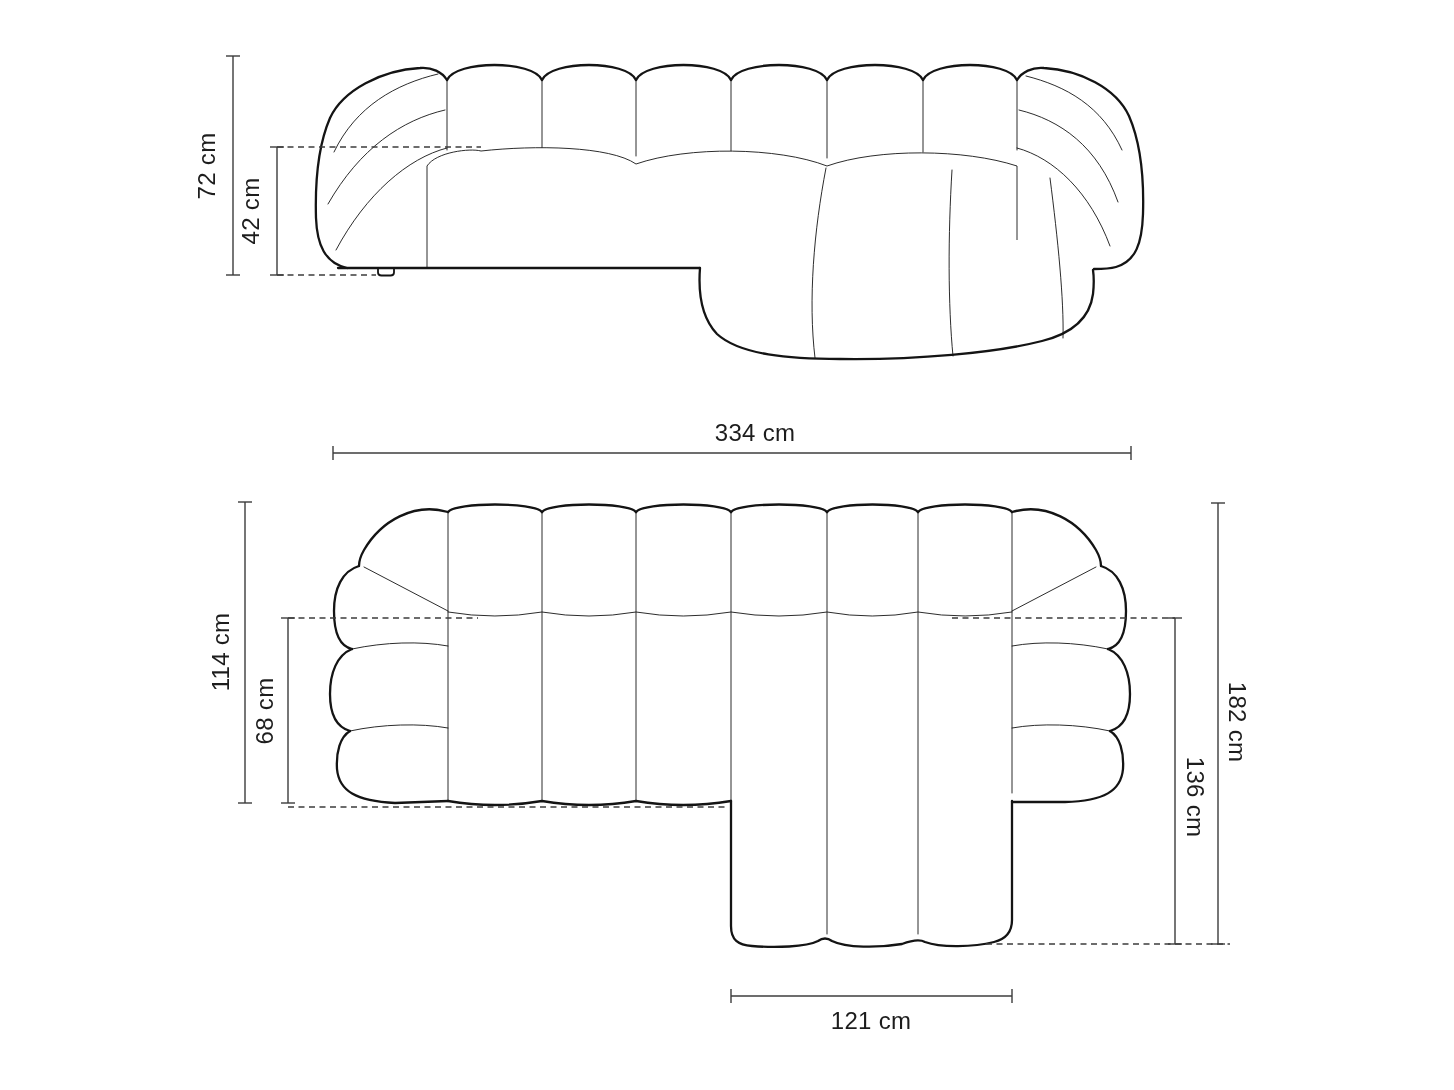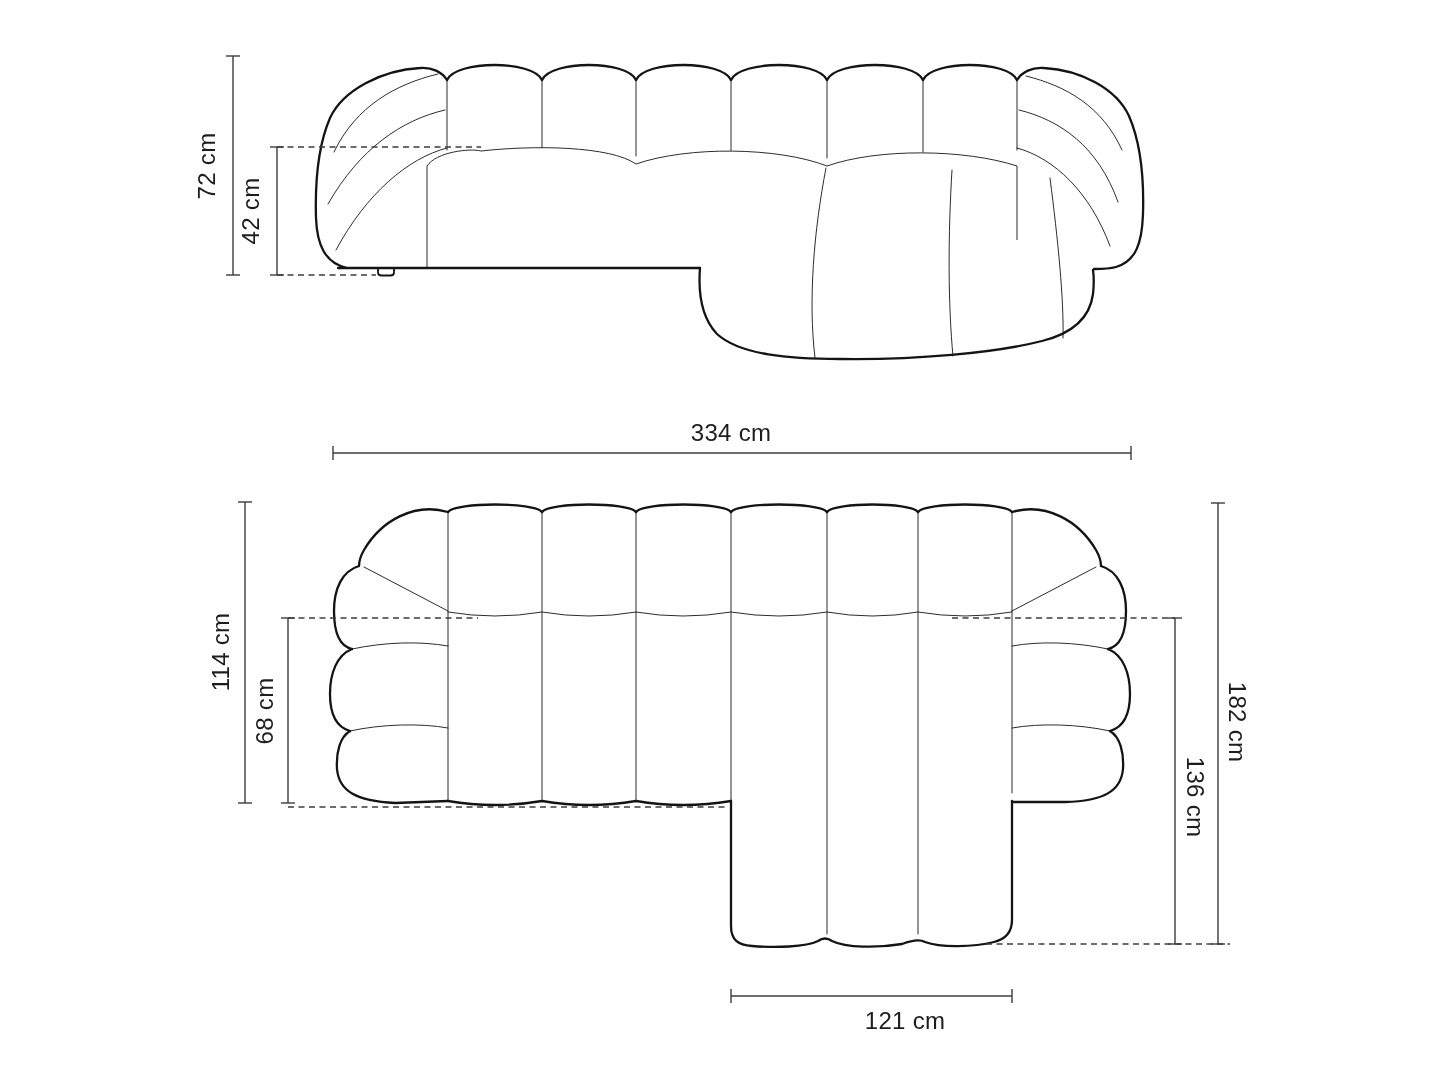--- a/index.html
+++ b/index.html
@@ -172,7 +172,7 @@
 
   <div class="dim-label rot-ccw" style="left:251px;top:211px;">42 cm</div>
 
-  <div class="dim-label" style="left:731px;top:433px;">334 cm</div>
+  <div class="dim-label" style="left:755px;top:433px;">334 cm</div>
 
   <div class="dim-label rot-ccw" style="left:221px;top:652px;">114 cm</div>
 

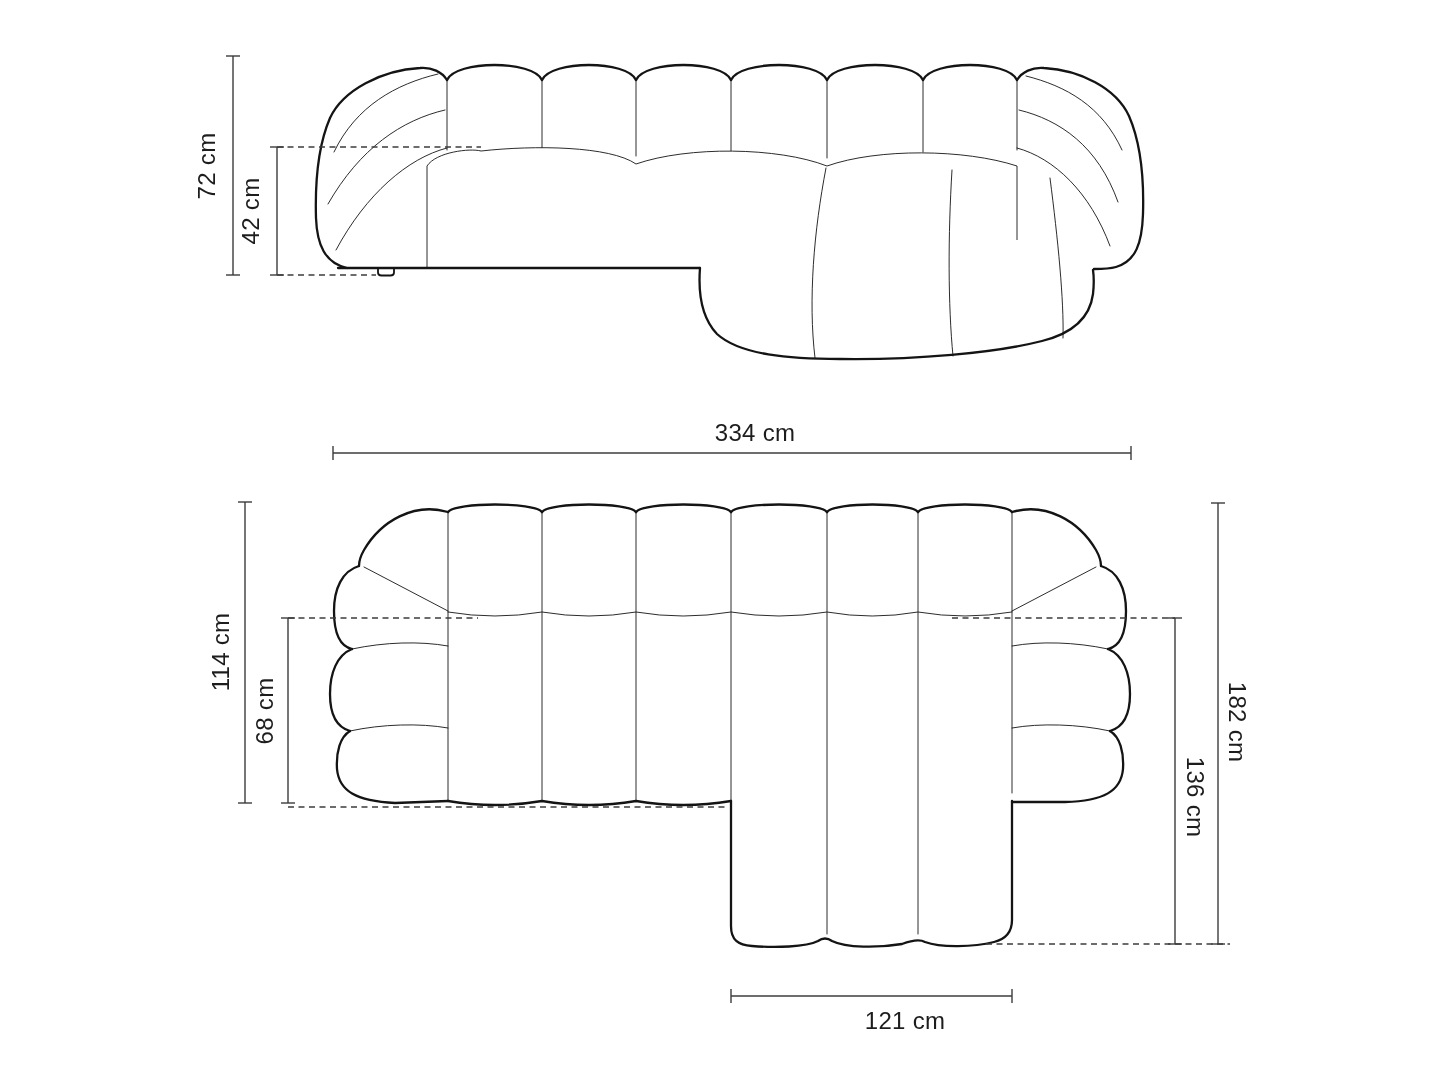--- a/index.html
+++ b/index.html
@@ -182,7 +182,7 @@
 
   <div class="dim-label rot-cw" style="left:1195px;top:797px;">136 cm</div>
 
-  <div class="dim-label" style="left:905px;top:1021px;">121 cm</div>
+  <div class="dim-label" style="left:871px;top:1021px;">121 cm</div>
 </div>
 
 </body></html>

